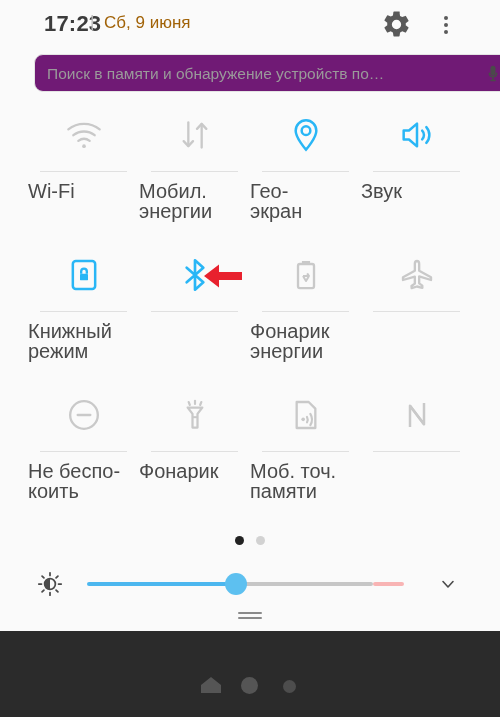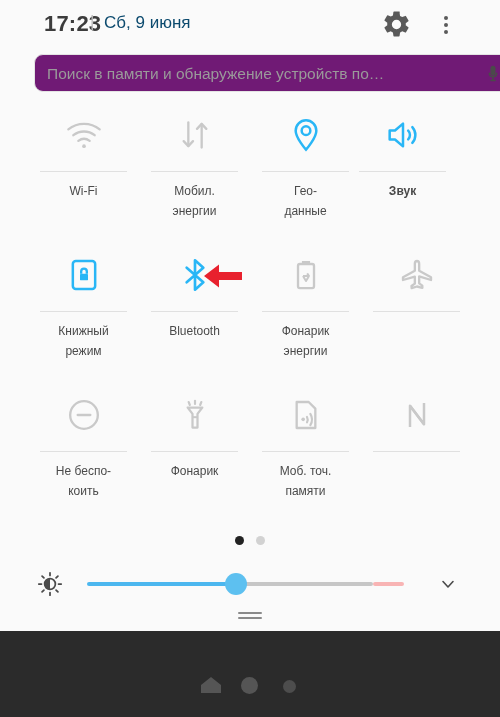--- a/index.html
+++ b/index.html
@@ -47,7 +47,7 @@
   }
   #date{
     position:absolute;left:104px;top:13px;
-    font-size:17px;color:#0c4a6e;
+    font-size:17px;color:#a16207;
   }
   #gear-btn{
     position:absolute;left:381px;top:9px;width:31px;height:31px;

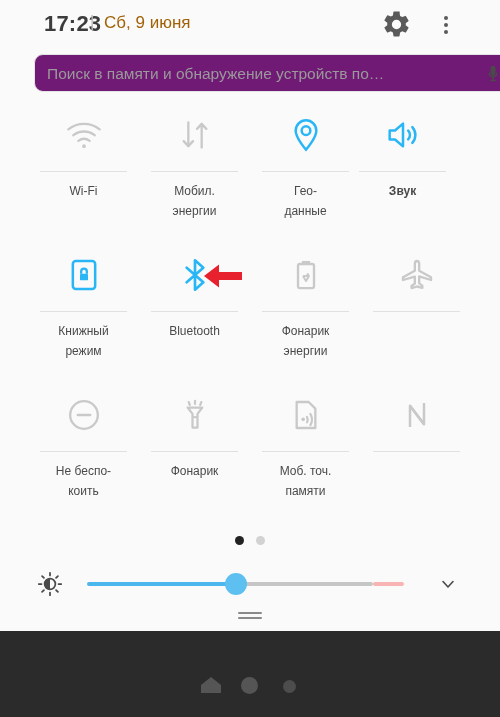--- a/index.html
+++ b/index.html
@@ -102,8 +102,8 @@
   }
   .tile-label{
     position:absolute;left:0;top:76px;width:111px;
-    text-align:center;
-    font-size:12px;line-height:20px;color:#4a4a4a;
+    text-align:left;
+    font-size:20px;line-height:20px;color:#4a4a4a;
     white-space:pre-line;
   }
 

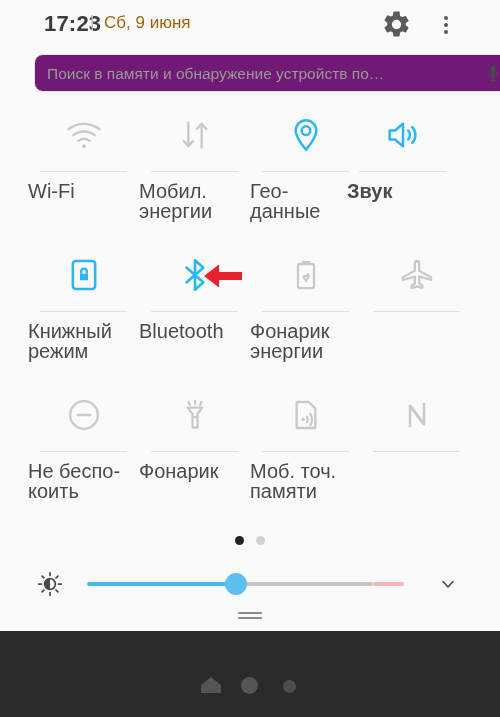--- a/index.html
+++ b/index.html
@@ -260,7 +260,7 @@
         </div>
         <div class="tile-div"></div>
         <div class="tile-label">Гео-
-данные</div>
+экран</div>
       </div>
 
       <div class="tile" style="left:347px;font-weight:bold;">

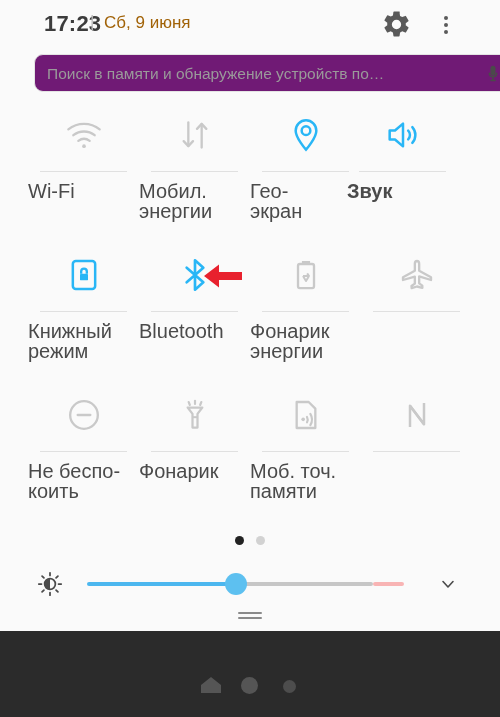--- a/index.html
+++ b/index.html
@@ -263,7 +263,7 @@
 экран</div>
       </div>
 
-      <div class="tile" style="left:347px;font-weight:bold;">
+      <div class="tile" style="left:361px;">
         <div class="tile-icon">
           <svg viewBox="0 0 24 24" width="40" height="40" aria-hidden="true">
             <path fill="none" stroke="#29b6f6" stroke-width="1.5" stroke-linejoin="round" d="M4 9.3h3.2L12 5.2v13.6l-4.8-4.1H4z"></path>

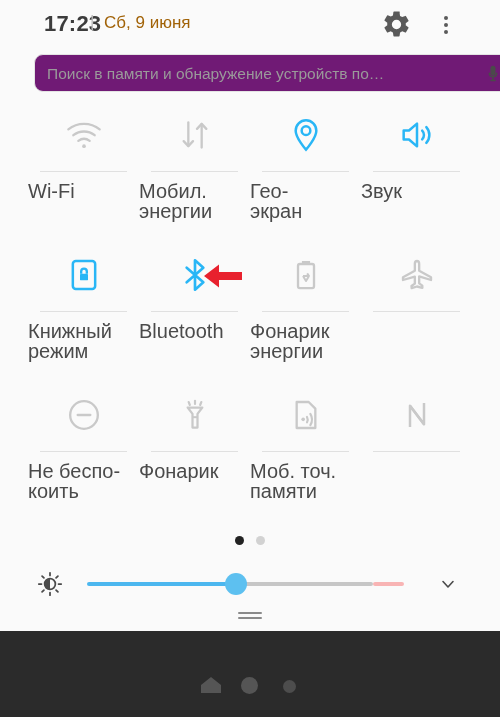--- a/index.html
+++ b/index.html
@@ -298,7 +298,6 @@
           </svg>
         </div>
         <div class="tile-div"></div>
-        <div class="tile-label">Bluetooth</div>
       </div>
 
       <div class="tile" style="left:250px;">

